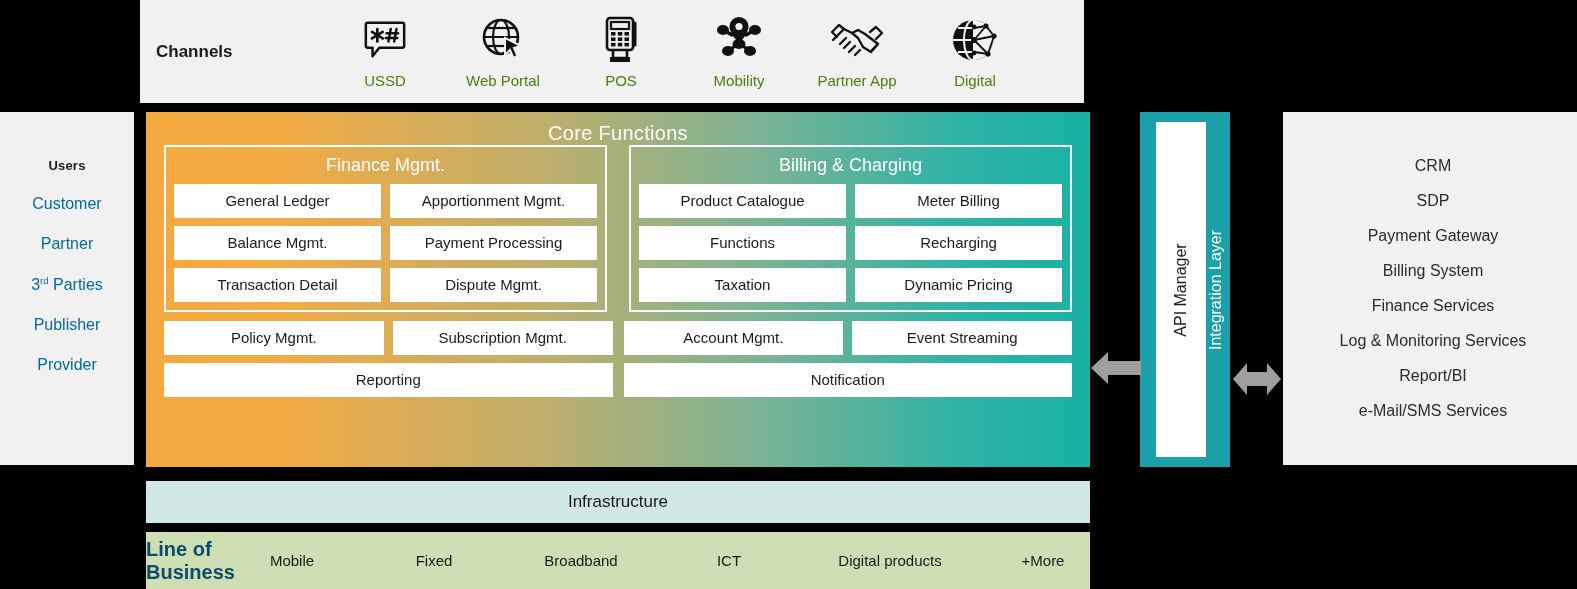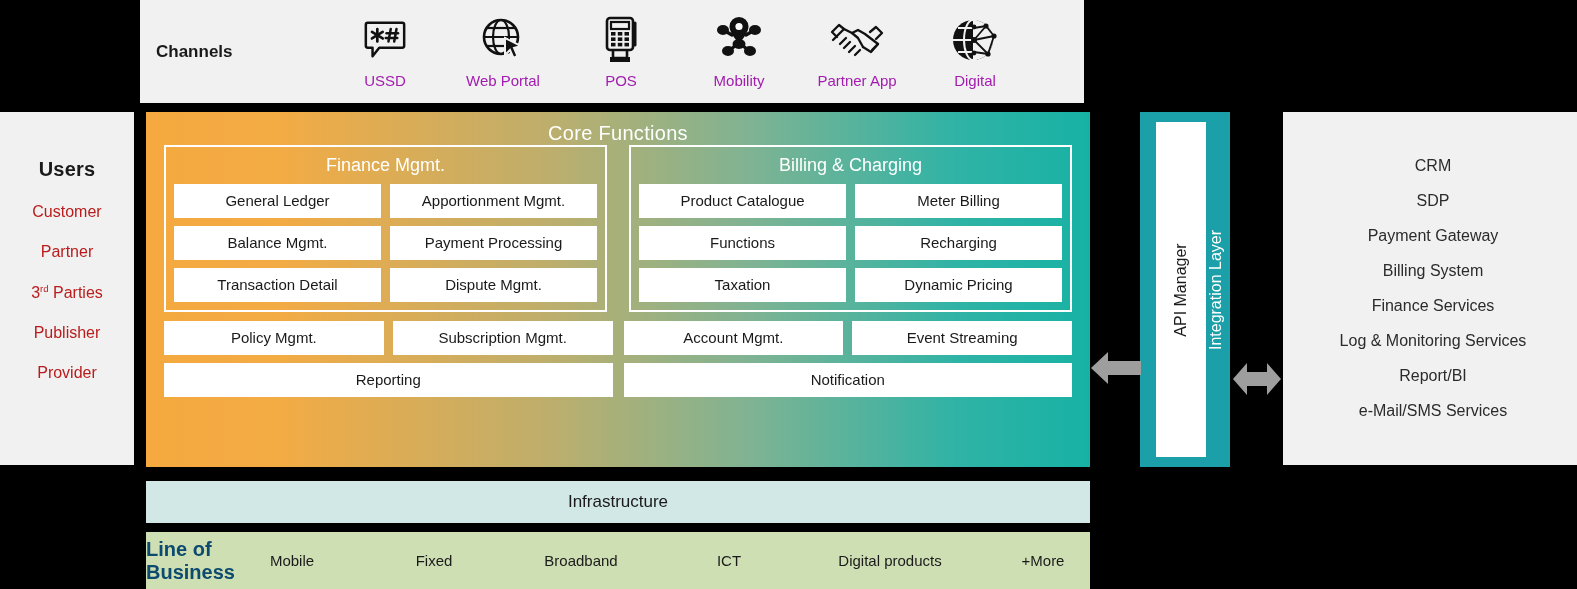--- a/index.html
+++ b/index.html
@@ -46,7 +46,7 @@
     align-items: center; justify-content: flex-end;
   }
   .channel-icon { height: 52px; display: flex; align-items: center; justify-content: center; }
-  .channel-label { font-size: 15px; color: #a21caf; margin-top: 6px; white-space: nowrap; }
+  .channel-label { font-size: 15px; color: #4d7c0f; margin-top: 6px; white-space: nowrap; }
 
   
   #core-panel {

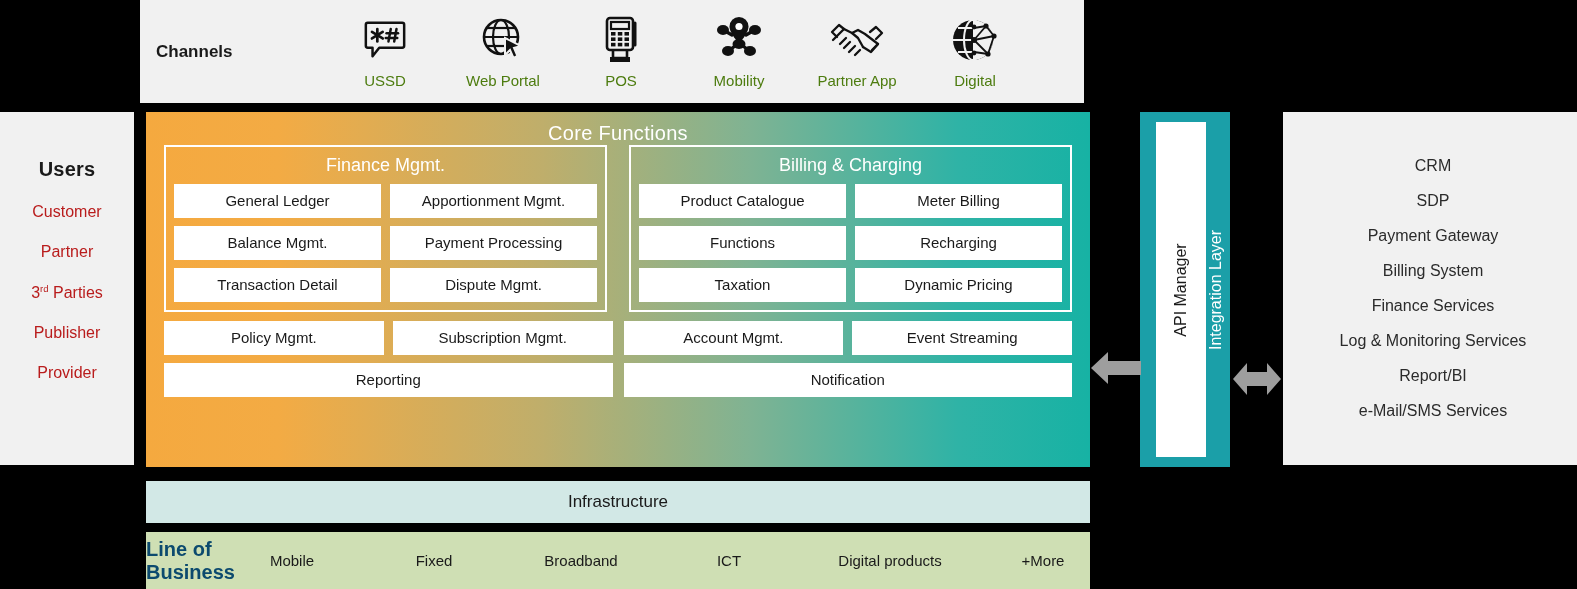--- a/index.html
+++ b/index.html
@@ -20,7 +20,7 @@
     align-items: center;
   }
   #users-title {
-    font-size: 20px; font-weight: bold; color: #1a1a1a;
+    font-size: 13px; font-weight: bold; color: #1a1a1a;
     margin-top: 46px; letter-spacing: .2px;
   }
   .user-item {

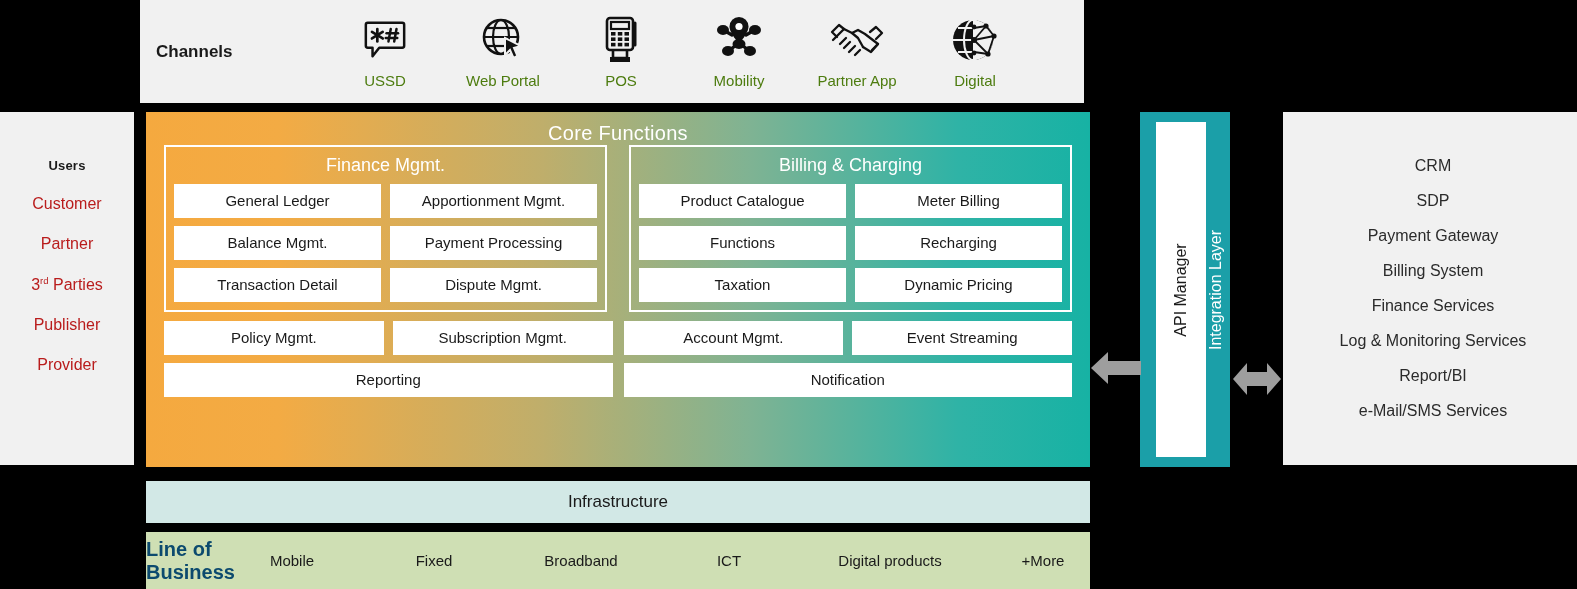--- a/index.html
+++ b/index.html
@@ -24,7 +24,7 @@
     margin-top: 46px; letter-spacing: .2px;
   }
   .user-item {
-    font-size: 16px; color: #b91c1c;
+    font-size: 16px; color: #0369a1;
     margin-top: 22px; text-align: center; white-space: nowrap;
   }
   .user-item sup { font-size: 9.5px; vertical-align: super; }

